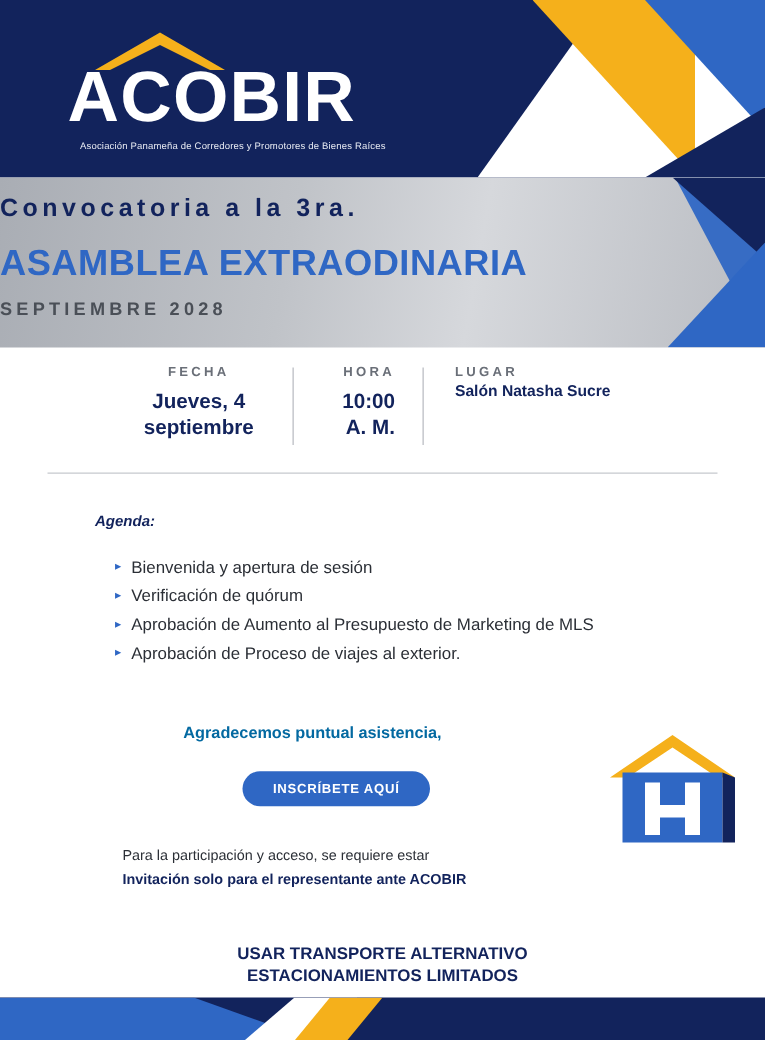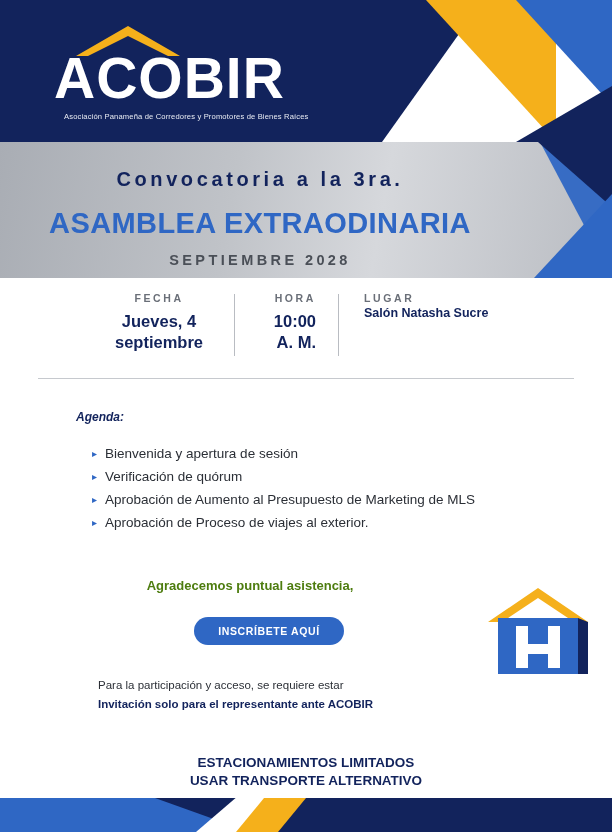--- a/index.html
+++ b/index.html
@@ -99,8 +99,8 @@
   .banner-inner {
     position: relative;
     width: 520px;
-    padding-top: 26px;
-    text-align: center;
+    padding-top: 14px;
+    text-align: left;
   }
   .banner-l1 {
     font-size: 20px; font-weight: bold; letter-spacing: 3.6px;

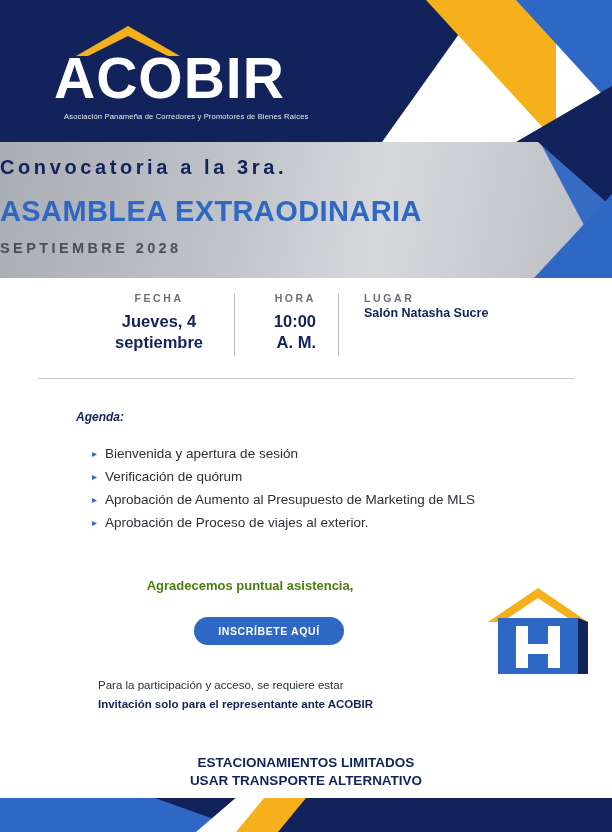--- a/index.html
+++ b/index.html
@@ -180,7 +180,7 @@
   .thanks {
     position: absolute; top: 578px; left: 0;
     width: 500px; text-align: center;
-    font-size: 13px; font-weight: bold; color: #4d7c0f;
+    font-size: 13px; font-weight: bold; color: #0369a1;
   }
   .cta {
     position: absolute; top: 617px; left: 194px;

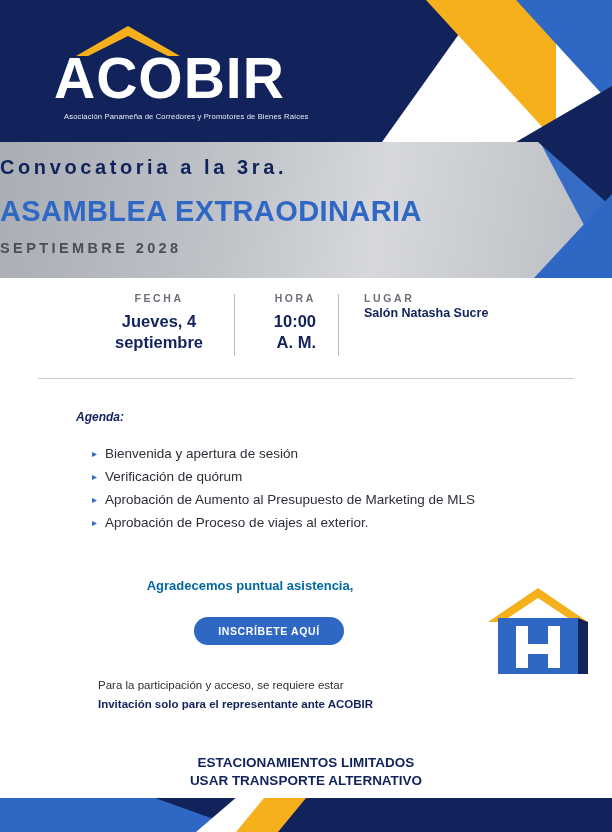--- a/index.html
+++ b/index.html
@@ -326,8 +326,8 @@
   </div>
 
   <div class="footnote">
+    <div>USAR TRANSPORTE ALTERNATIVO</div>
     <div>ESTACIONAMIENTOS LIMITADOS</div>
-    <div>USAR TRANSPORTE ALTERNATIVO</div>
   </div>
 
   <div class="footer">

